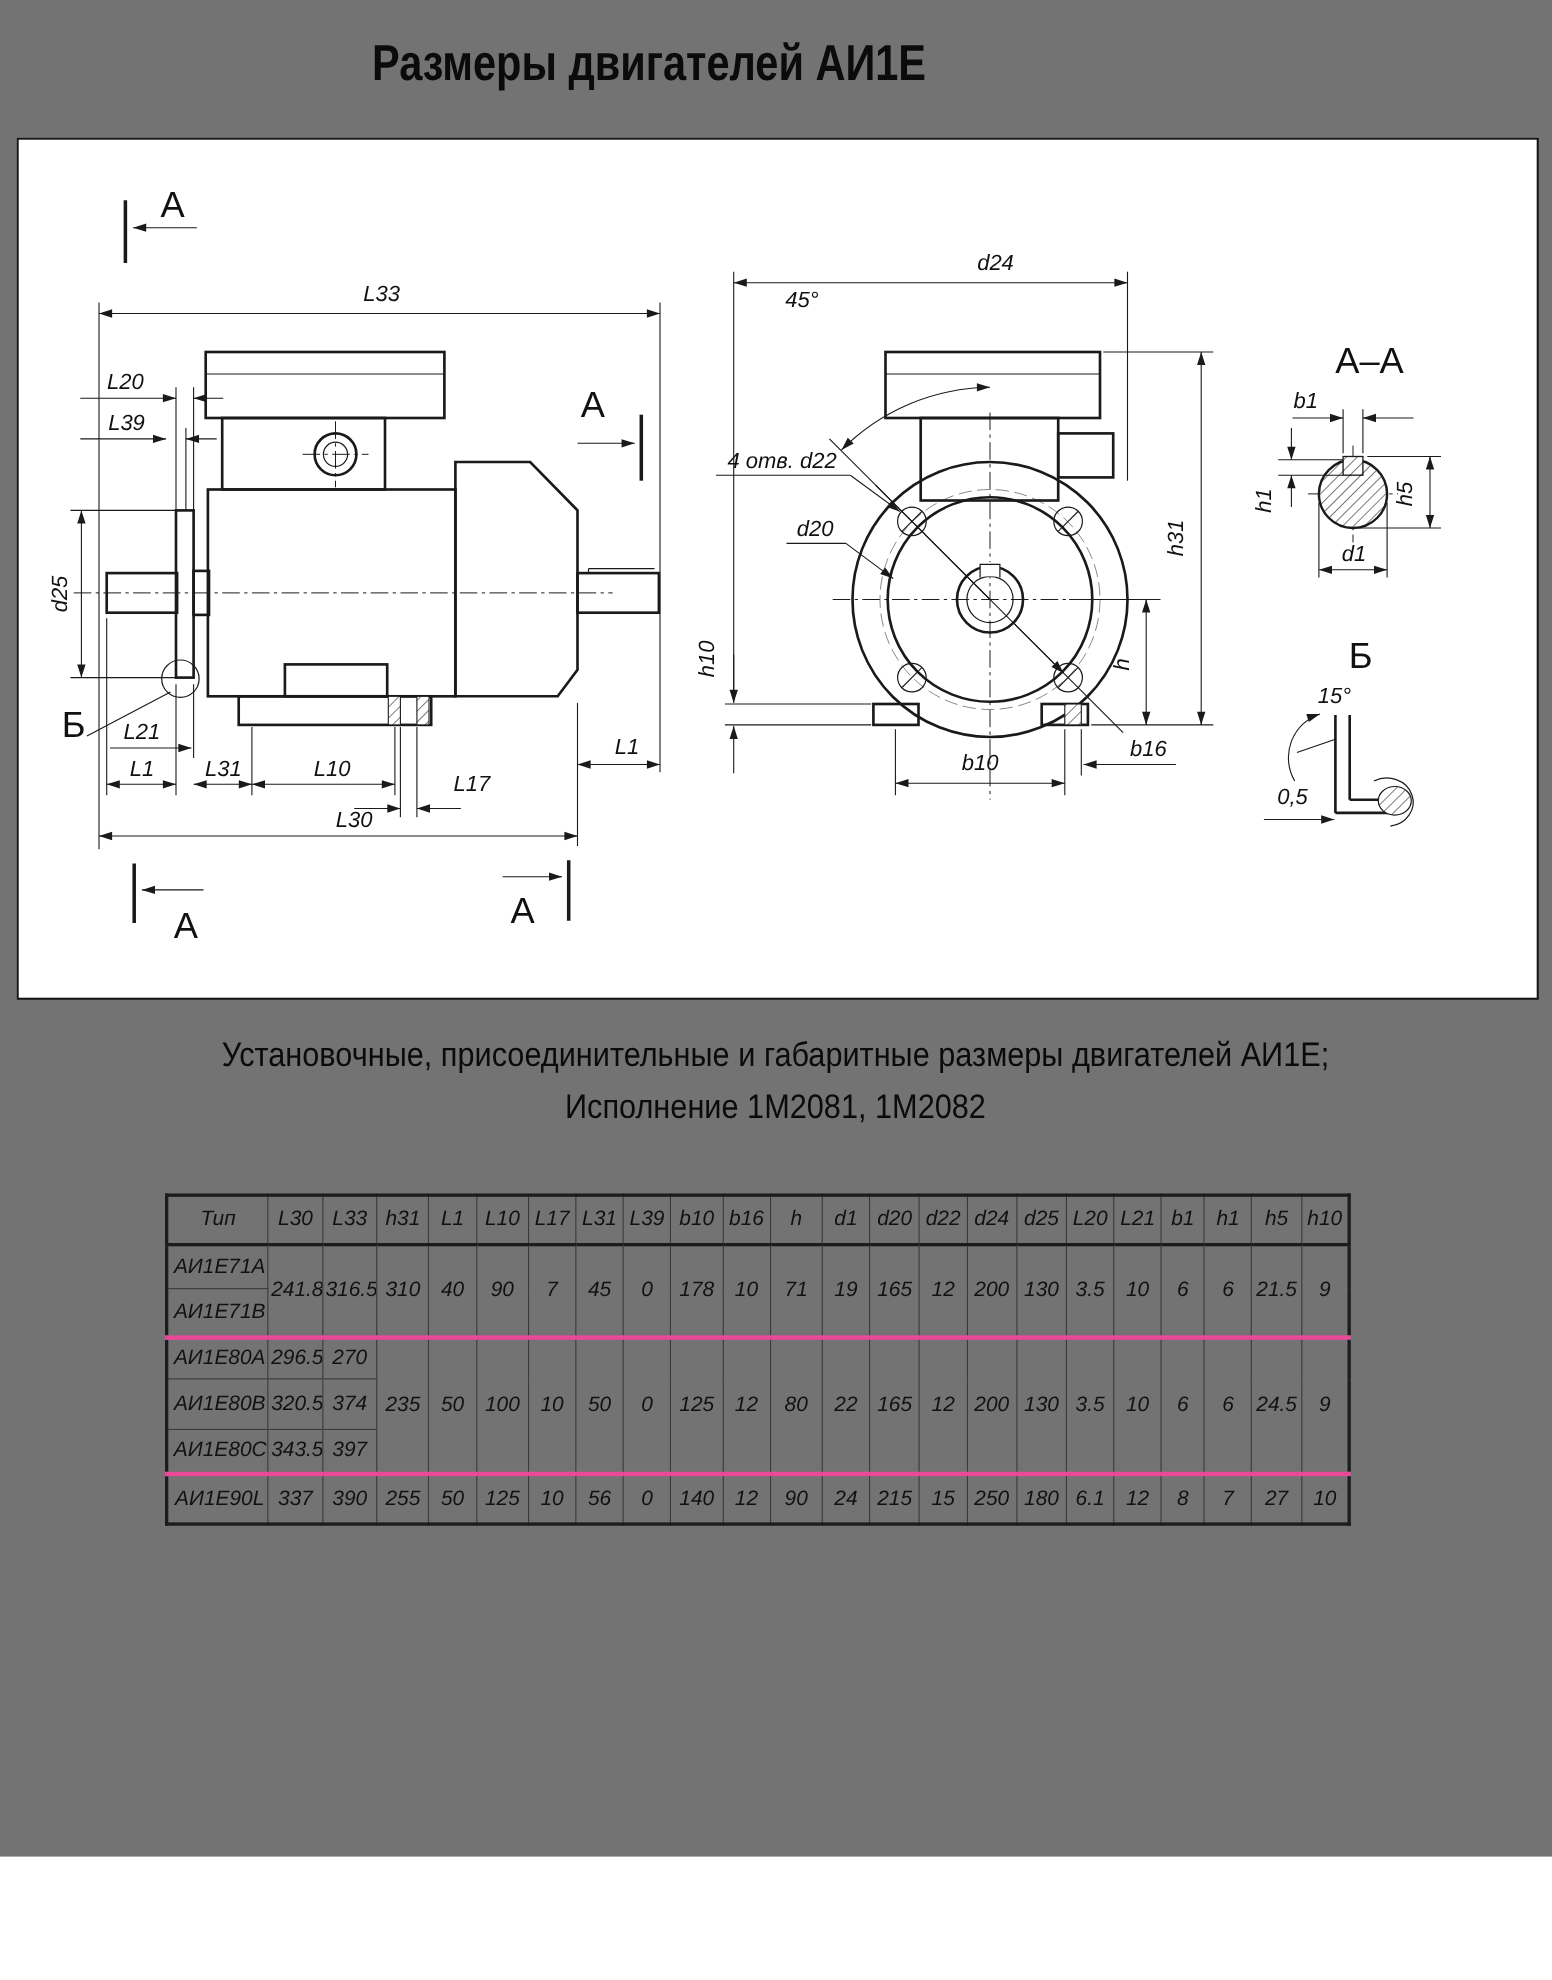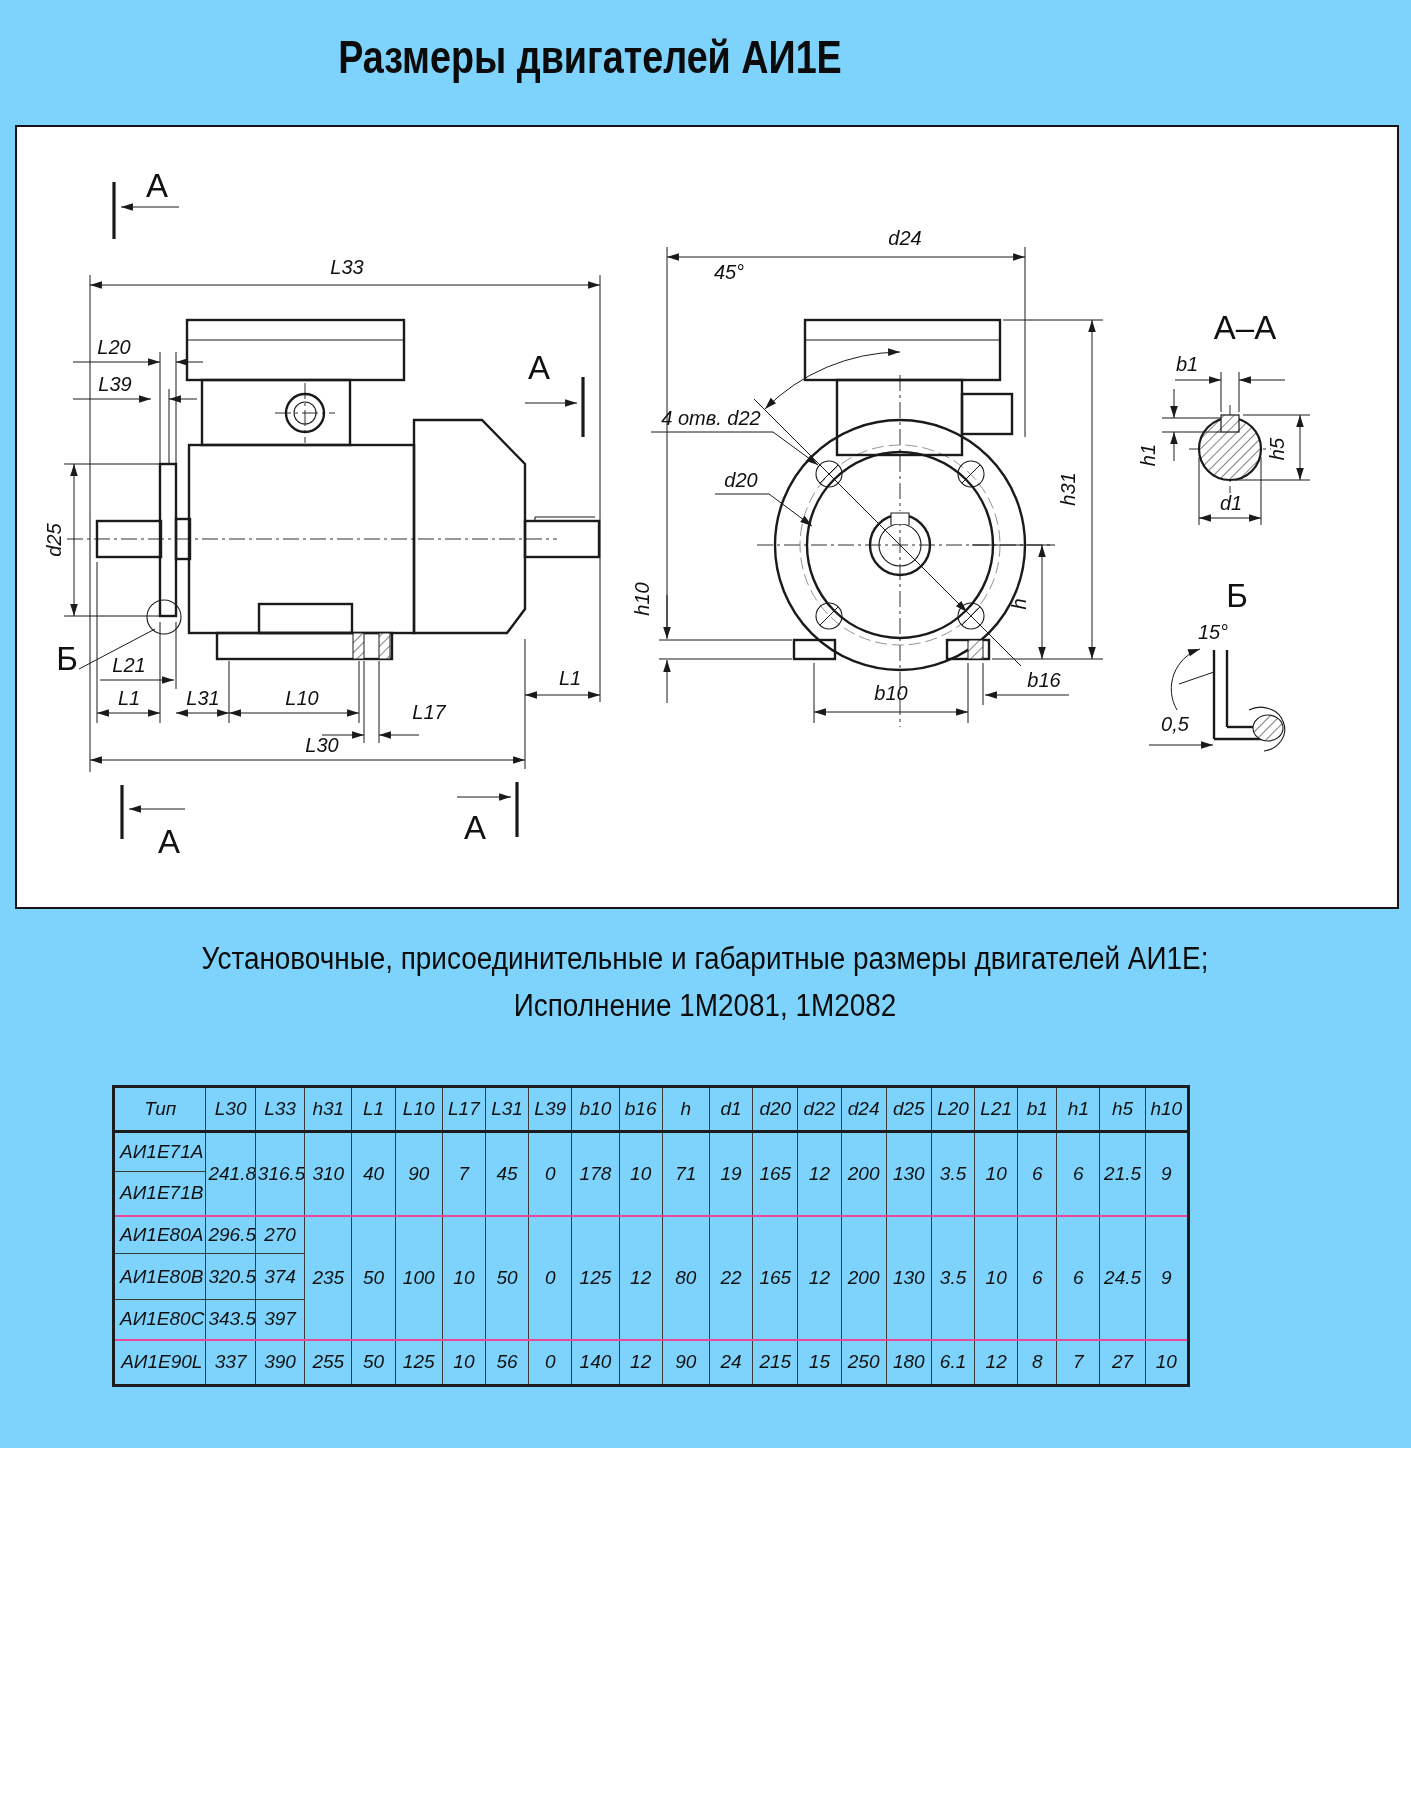--- a/index.html
+++ b/index.html
@@ -3,7 +3,7 @@
 <meta charset="utf-8">
 <style>
   html,body{margin:0;padding:0;background:#fff;}
-  #page{position:relative;width:1411px;height:1448px;background:#7dd3fc;font-family:"Liberation Sans",sans-serif;color:#111;overflow:hidden;}
+  #page{position:relative;width:1411px;height:1688px;background:#737373;font-family:"Liberation Sans",sans-serif;color:#111;overflow:hidden;}
   #title{position:absolute;top:30px;left:0;width:1180px;text-align:center;font-size:46px;font-weight:700;transform:scaleX(.82);letter-spacing:0px;color:#0b0b0b;}
   #dbox{position:absolute;left:15px;top:125px;width:1380px;height:780px;border:2.5px solid #151515;box-sizing:content-box;background:#fff;}
   #caption{position:absolute;top:936px;left:15px;width:1380px;text-align:center;font-size:31px;line-height:1.5;transform:scaleX(.9);color:#0b0b0b;}

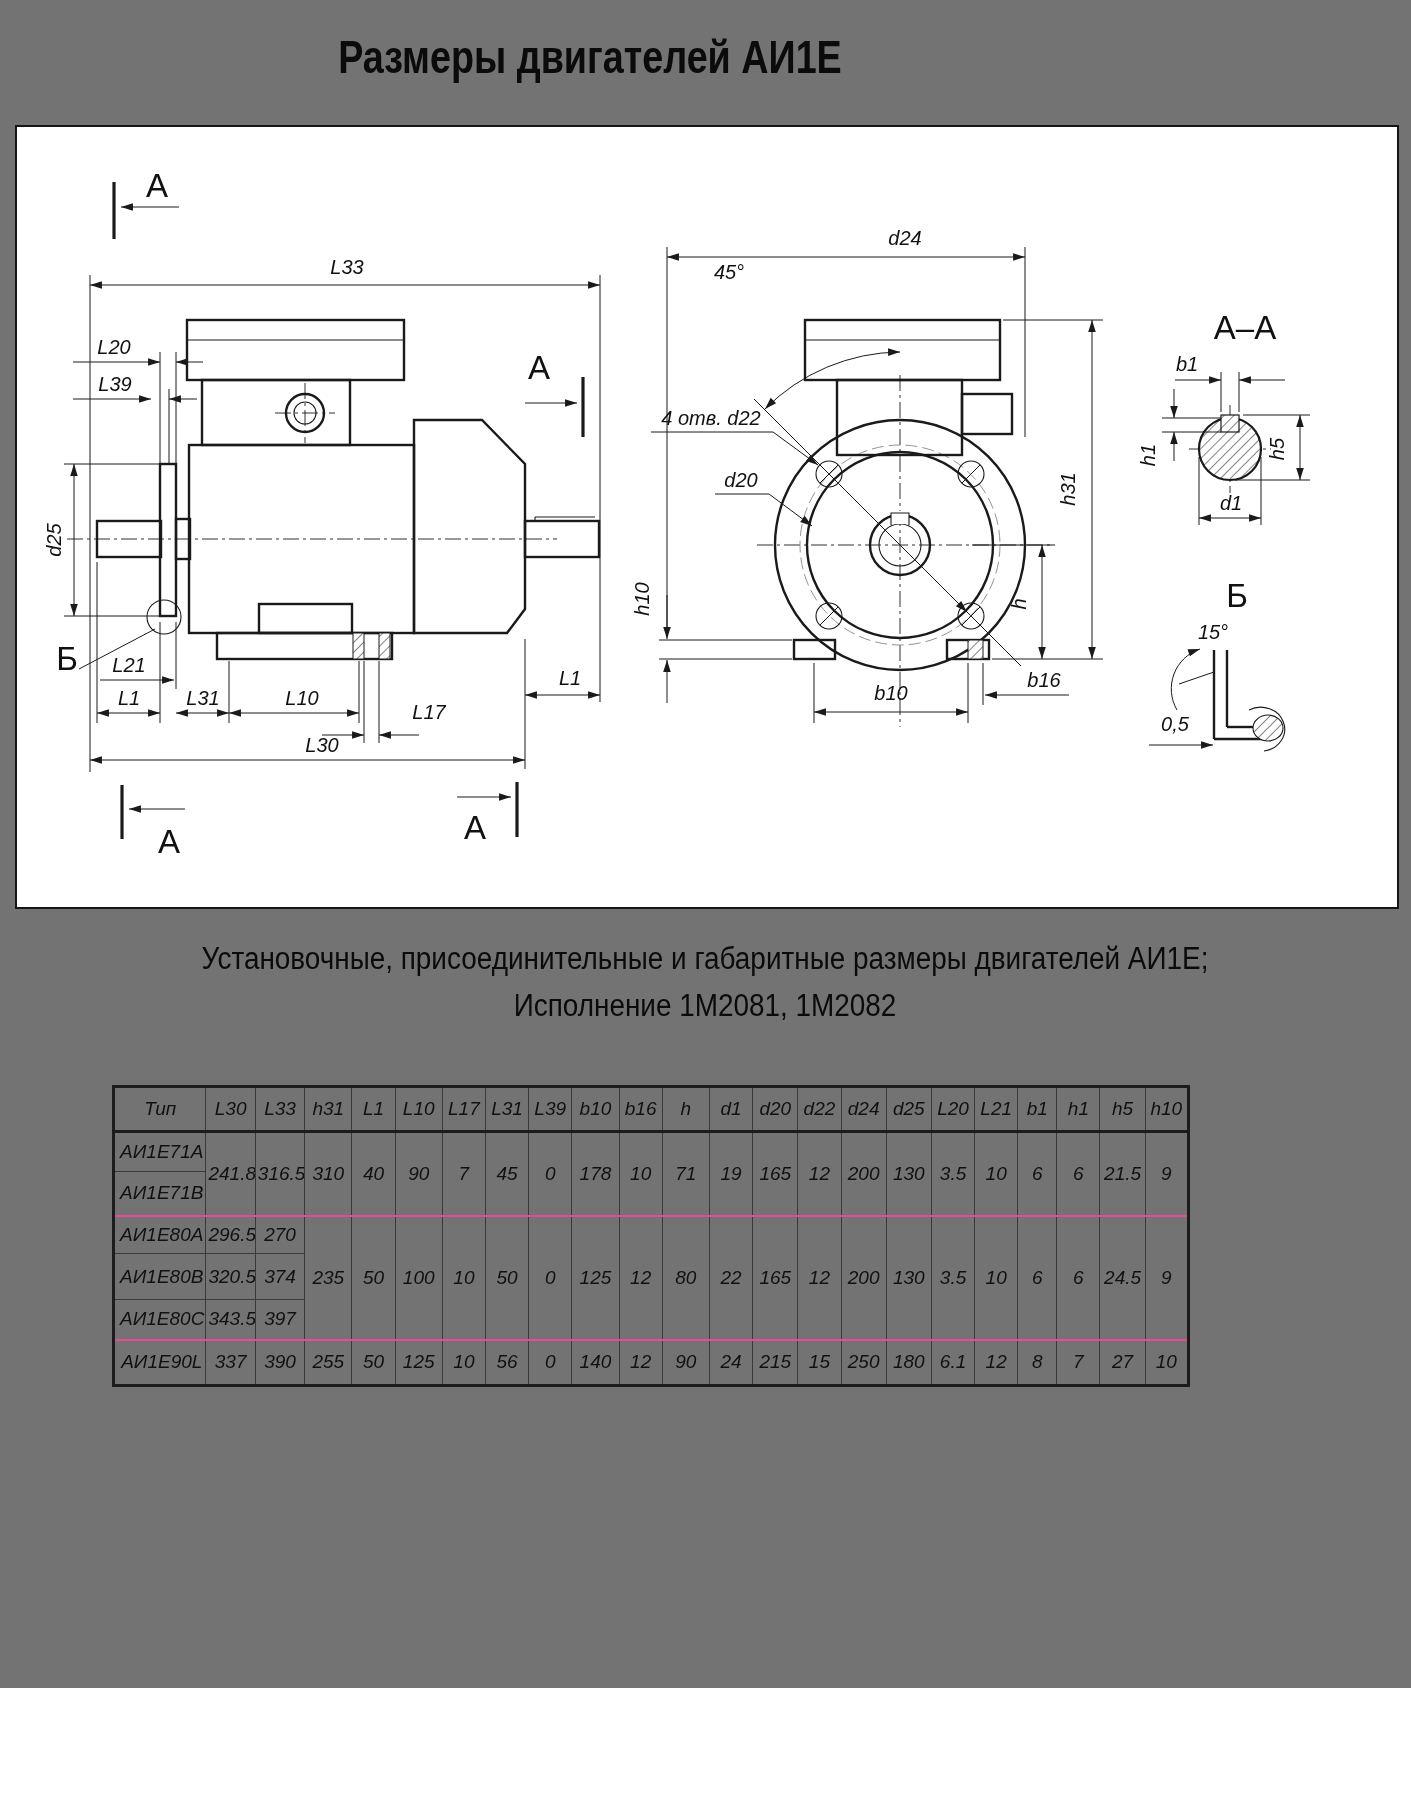--- a/index.html
+++ b/index.html
@@ -21,7 +21,7 @@
   #tblwrap{position:absolute;left:112px;top:1085px;width:1078px;}
   table{border-collapse:collapse;table-layout:fixed;width:1078px;font:italic 19px "Liberation Sans",sans-serif;color:#111;}
   th,td{border:1px solid #3a3a3a;text-align:center;padding:1px 2px;font-weight:400;overflow:hidden;white-space:nowrap;}
-  table{border:3px solid #1c1c1c;}
+  table{border:3px solid #1c1c1c;margin-left:38px;}
   thead th{border-bottom:3px solid #1c1c1c;height:40px;}
   td.typ{text-align:center;padding-left:5px;}
   tr.h40{height:40px}tr.h44{height:44px}tr.h38{height:38px}tr.h46{height:46px}

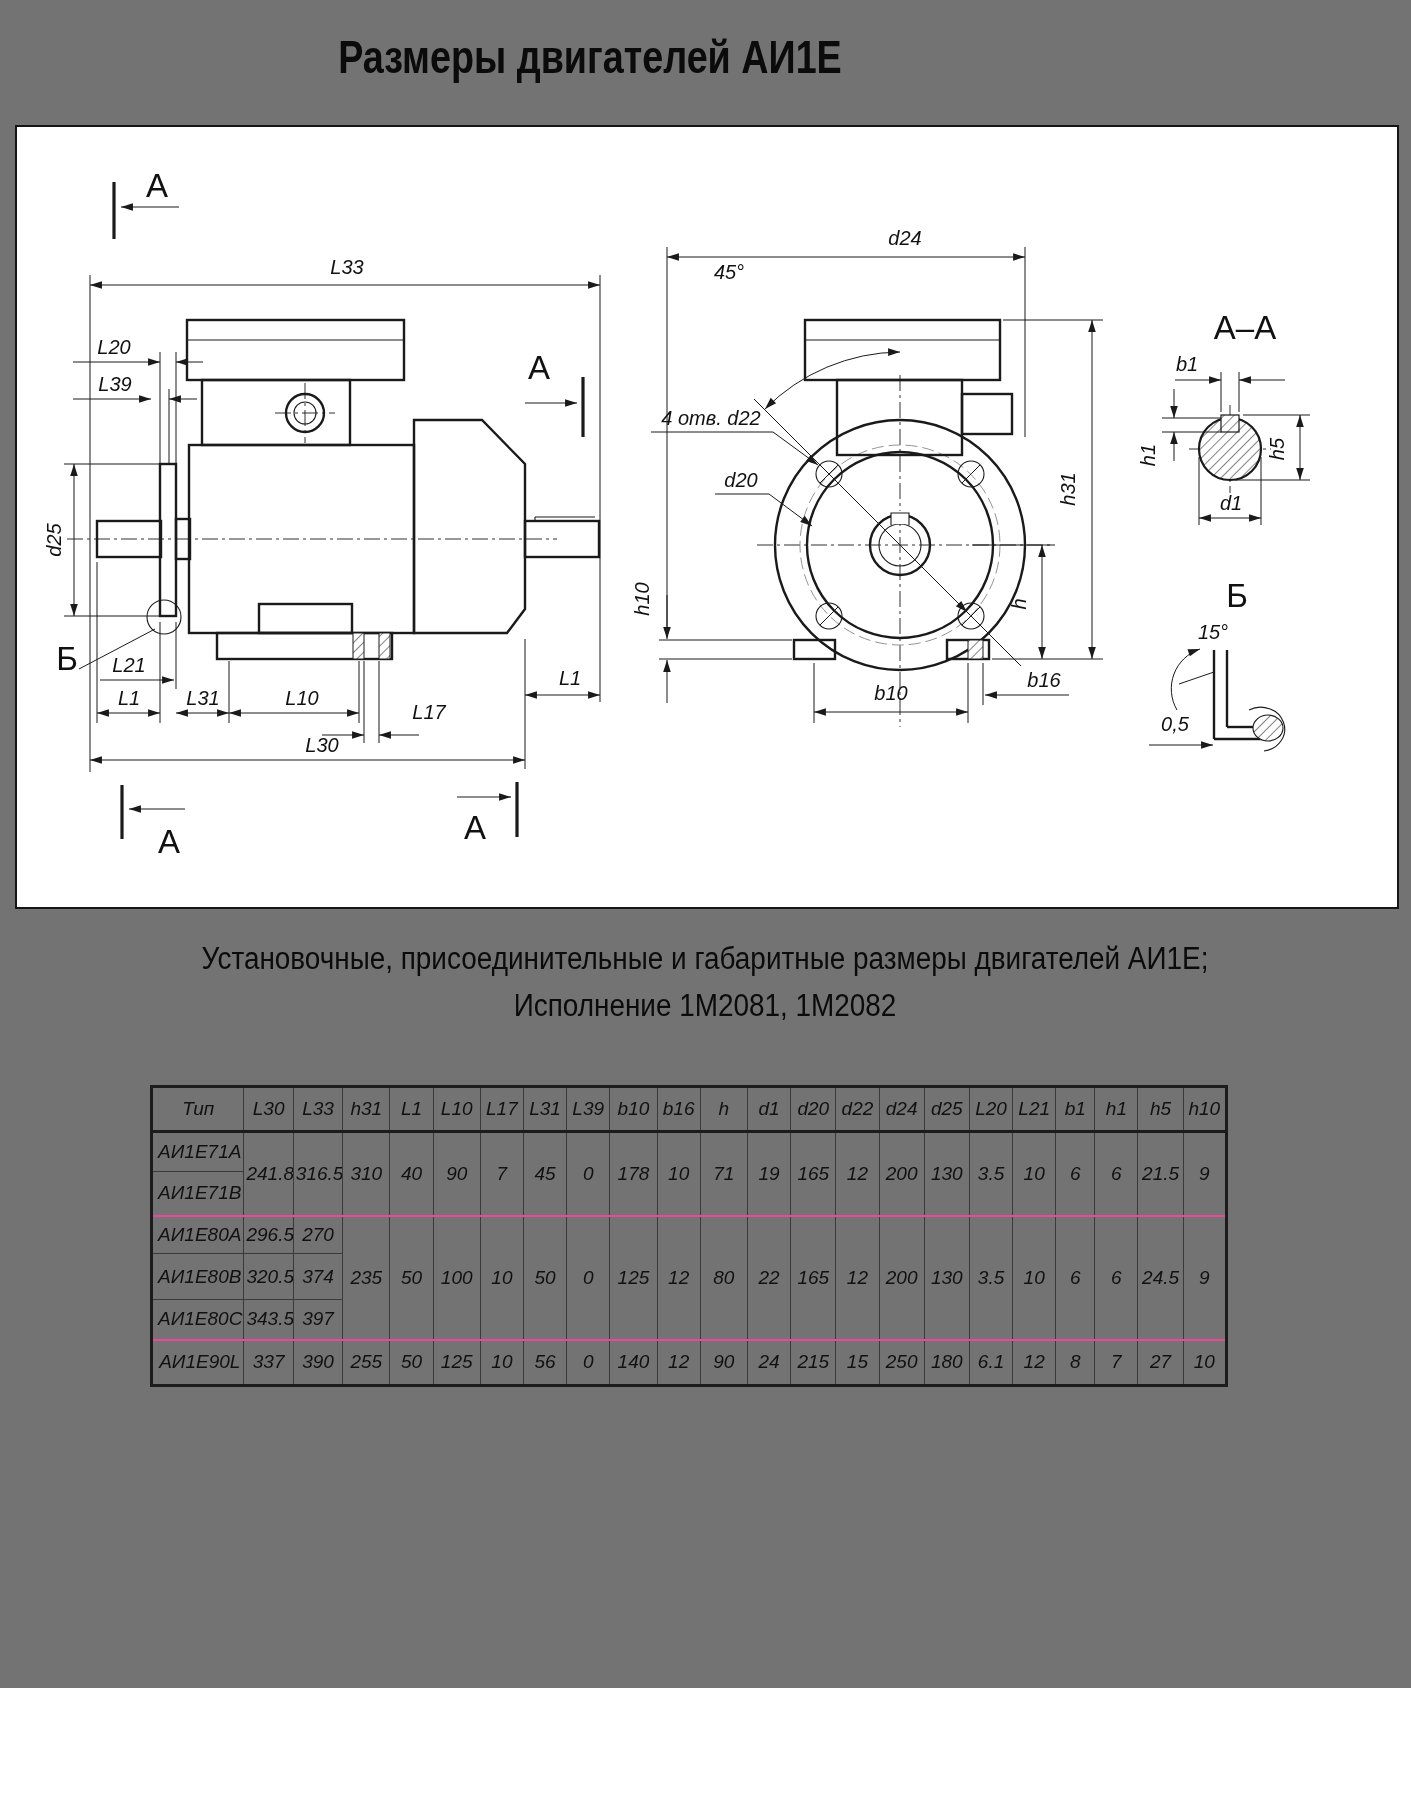--- a/index.html
+++ b/index.html
@@ -25,7 +25,7 @@
   thead th{border-bottom:3px solid #1c1c1c;height:40px;}
   td.typ{text-align:center;padding-left:5px;}
   tr.h40{height:40px}tr.h44{height:44px}tr.h38{height:38px}tr.h46{height:46px}
-  tr.sep td{border-top:2px solid #ec4899;}
+  tr.sep td{border-top:4px solid #ec4899;}
 </style>
 </head>
 <body>

